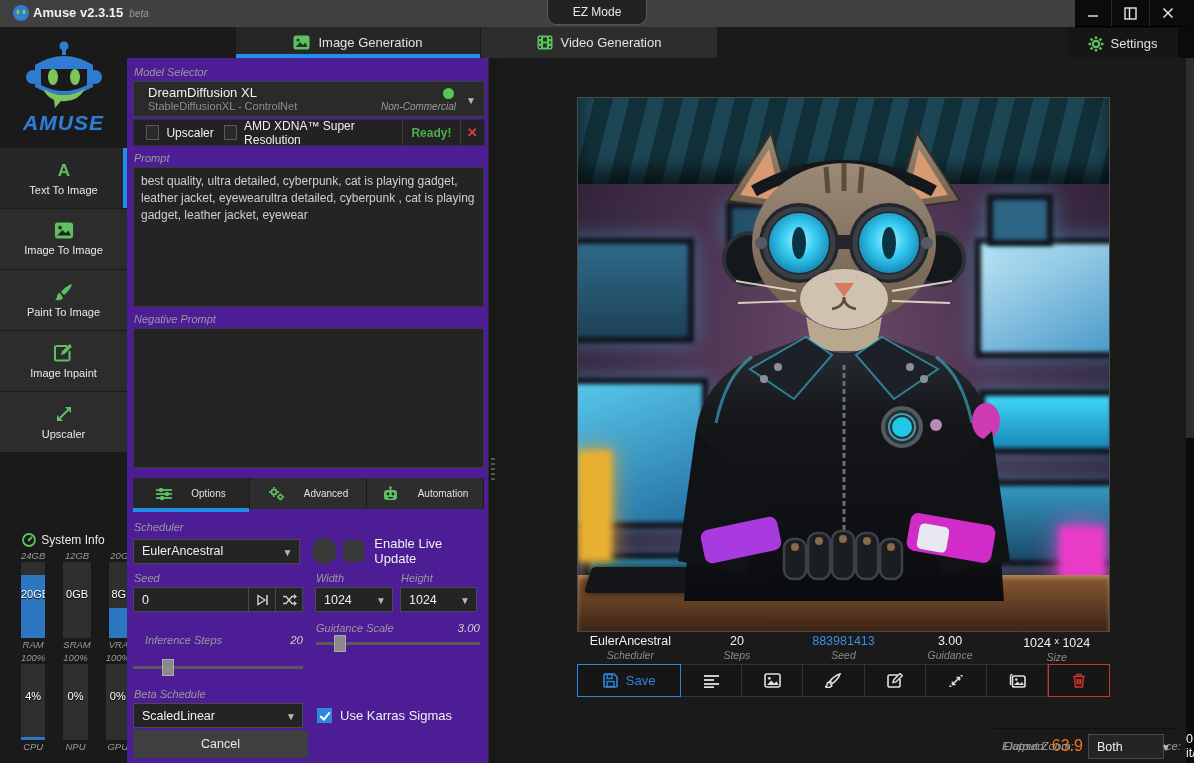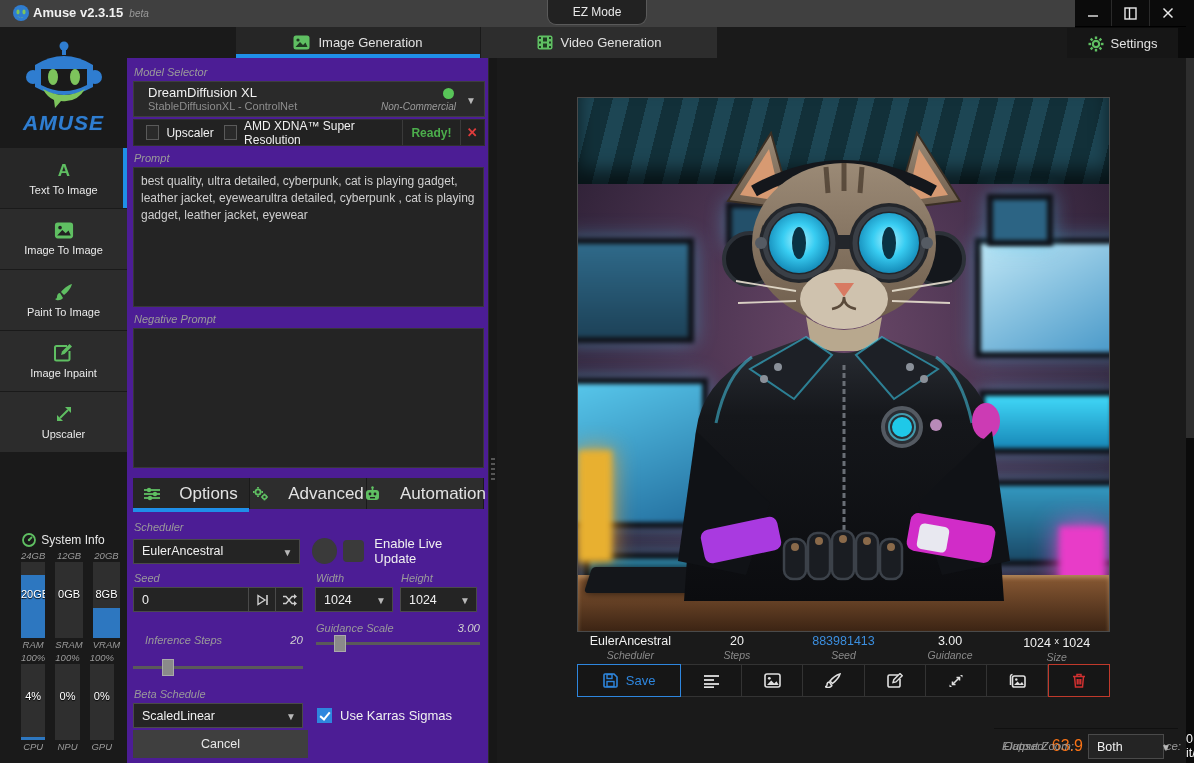--- a/index.html
+++ b/index.html
@@ -67,7 +67,7 @@
 
   
   .opttabs { display:flex; margin-top:10px; }
-  .opttab { width:117px; height:31px; background:#2d2d2d; border-right:1px solid #1a1a1a; display:flex; align-items:center; justify-content:center; gap:19px; font-size:17px; color:#e2e2e2; position:relative; }
+  .opttab { width:117px; height:31px; background:#2d2d2d; border-right:1px solid #1a1a1a; display:flex; align-items:center; justify-content:center; gap:19px; font-size:10px; color:#e2e2e2; position:relative; }
   .opttab.active { background:#262626; }
   .opttab.active::after { content:""; position:absolute; left:0; right:0; bottom:-3px; height:4px; background:#1f8fe8; }
   .optbody { padding-top:6px; }

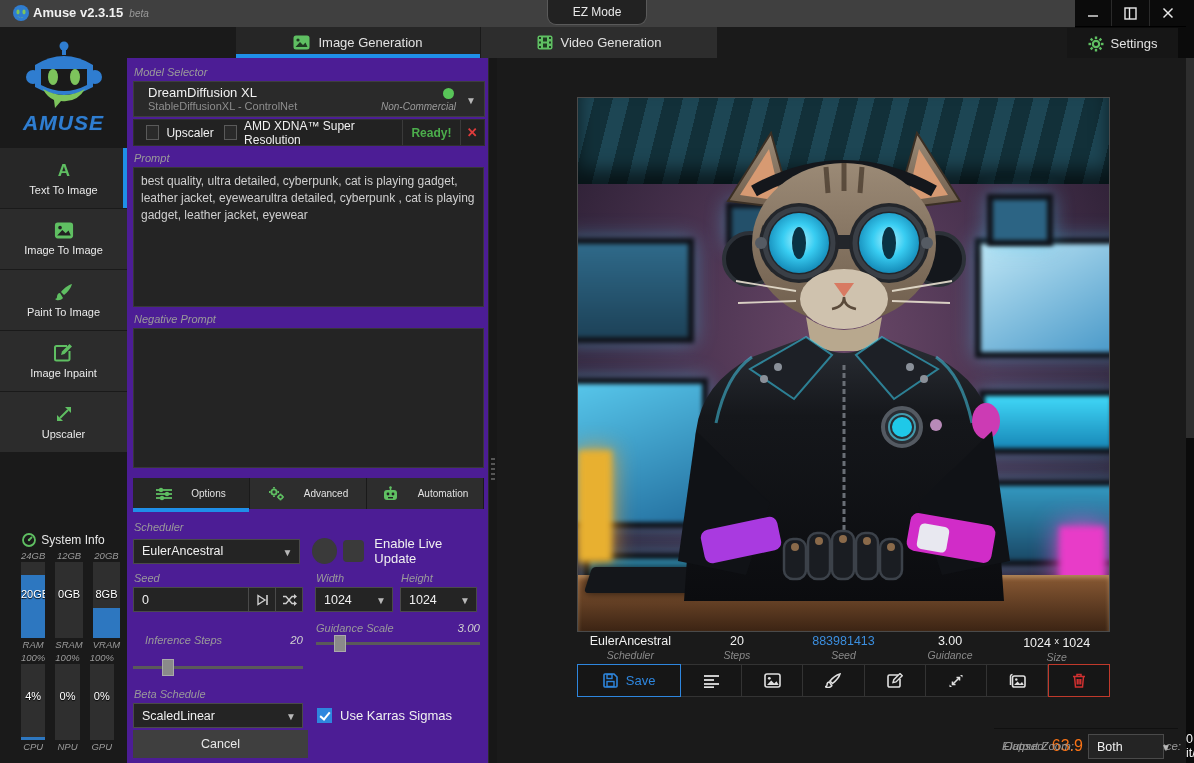--- a/index.html
+++ b/index.html
@@ -38,7 +38,7 @@
   .navitem.active::after { content:""; position:absolute; right:0; top:0; bottom:0; width:4px; background:#1f8fe8; }
   .sysinfo { position:absolute; left:0; bottom:0; width:127px; height:232px; }
   .sysheader { display:flex; align-items:center; justify-content:center; gap:5px; font-size:12px; color:#e8e8e8; height:18px; }
-  .gaugerow { display:flex; gap:10px; padding:0 21px; }
+  .gaugerow { display:flex; gap:18px; padding:0 21px; }
   .gcol { flex:1; text-align:center; }
   .gmax, .gname { font-size:9.5px; font-style:italic; color:#9a9a9a; height:13px; line-height:13px; }
   .gbar { position:relative; height:76px; background:#2f2f2f; overflow:hidden; }

